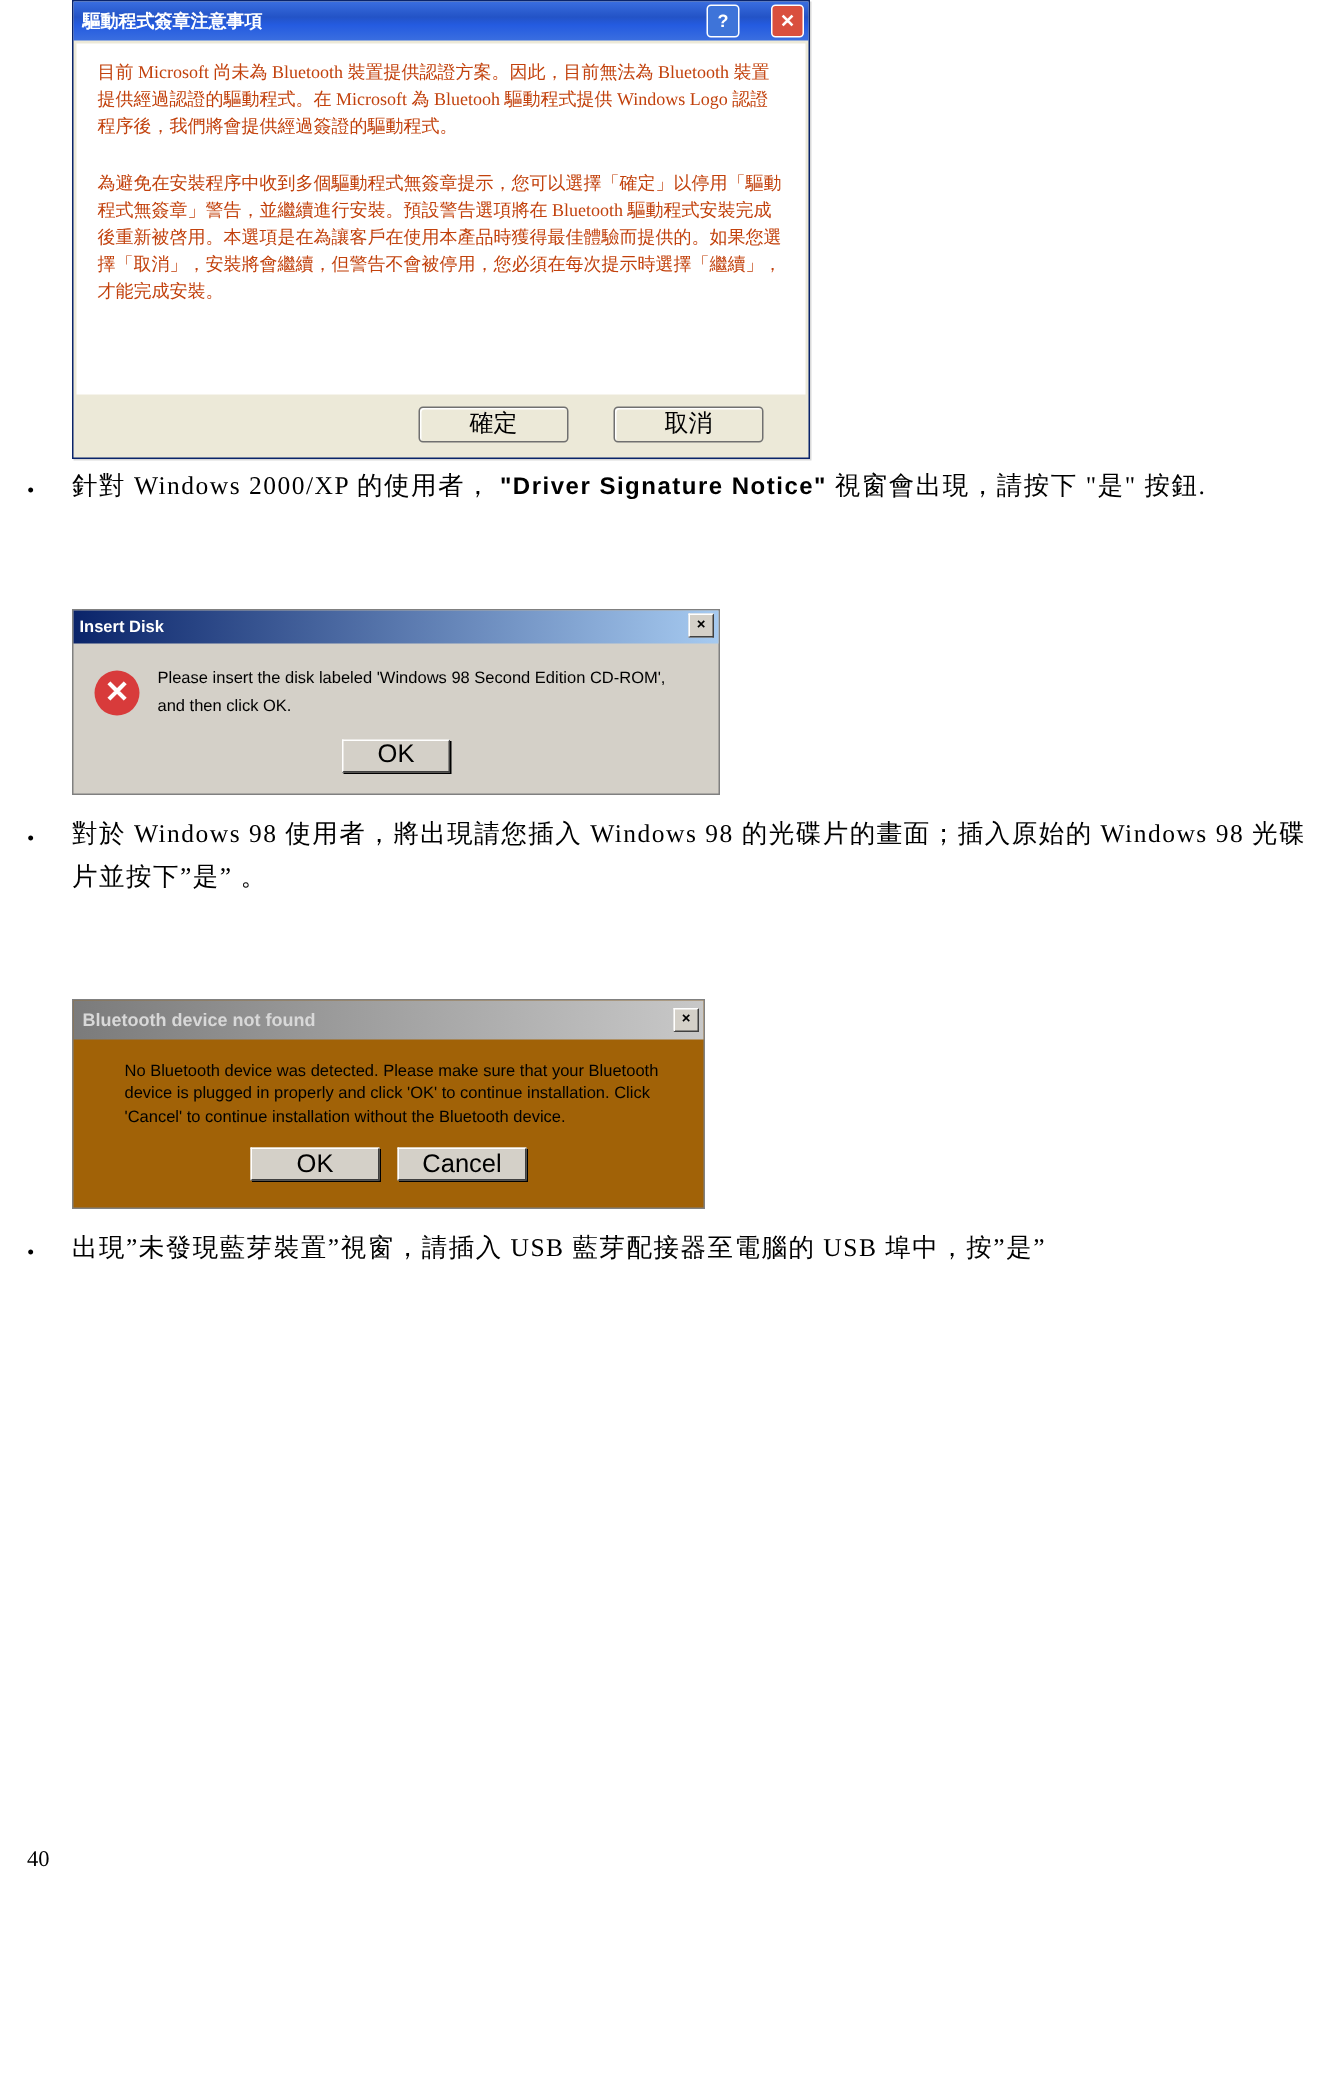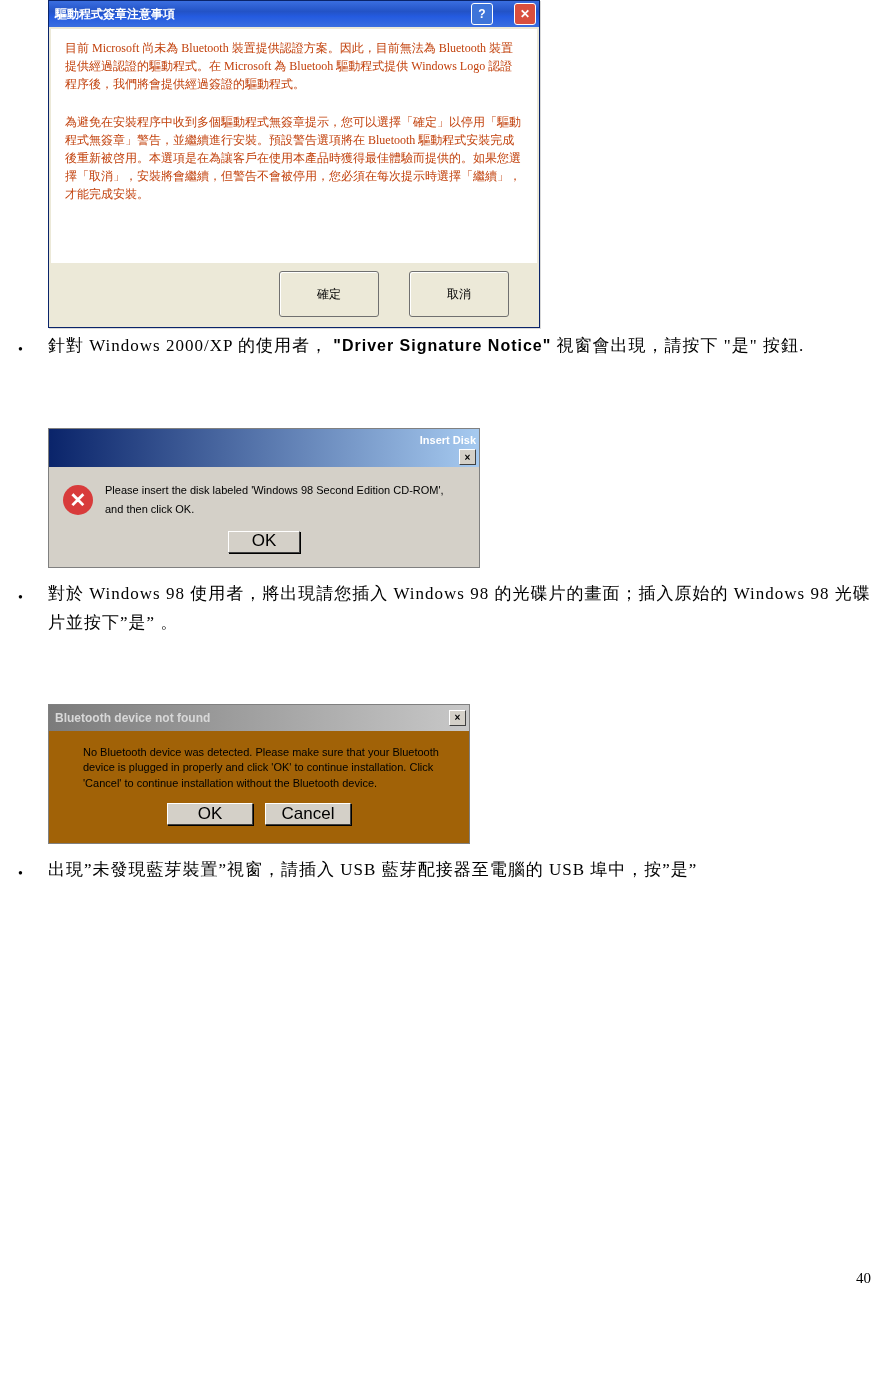--- a/index.html
+++ b/index.html
@@ -76,8 +76,8 @@
     background: #ece9d8;
     border: 1px solid #707070;
     border-radius: 3px;
-    font-size: 12px;
-    padding: 11px 14px;
+    font-size: 16px;
+    padding: 0 14px;
     box-shadow: inset 1px 1px 0 #fff;
   }
 

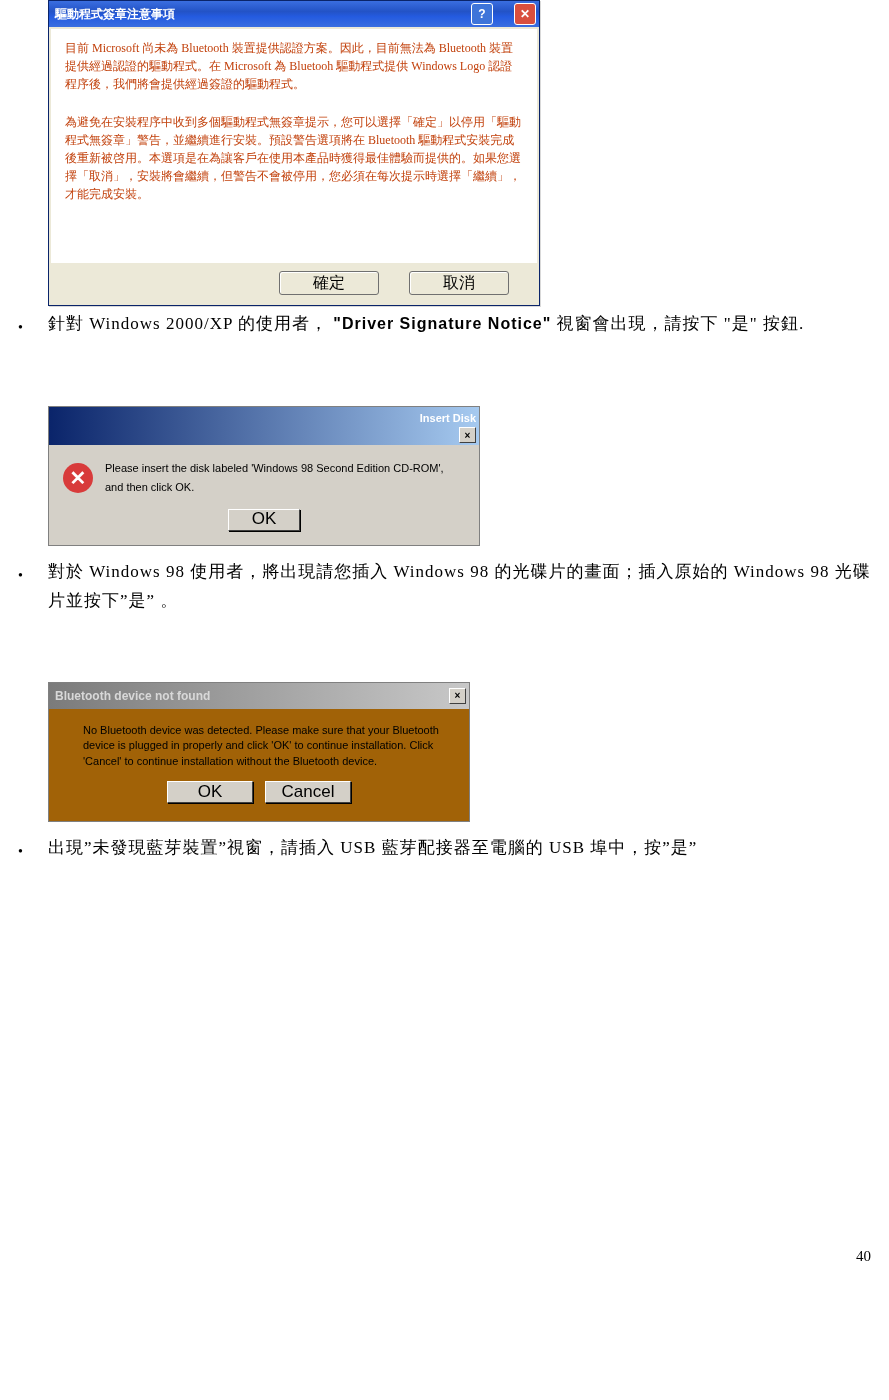--- a/index.html
+++ b/index.html
@@ -109,13 +109,12 @@
     font-family: Tahoma, Arial, sans-serif;
   }
   .dlg2 .titlebar {
-    display:flex; align-items:flex-end;
+    display:flex; align-items:flex-start;
     background: linear-gradient(to right, #0a246a, #a6caf0);
     color:#fff;
     font-size: 11px;
     font-weight: bold;
     padding: 2px 3px 2px 4px;
-    flex-direction: column;
   }
   .dlg2 .titlebar .title-text{ flex:1; }
   .dlg2 .titlebar .close {

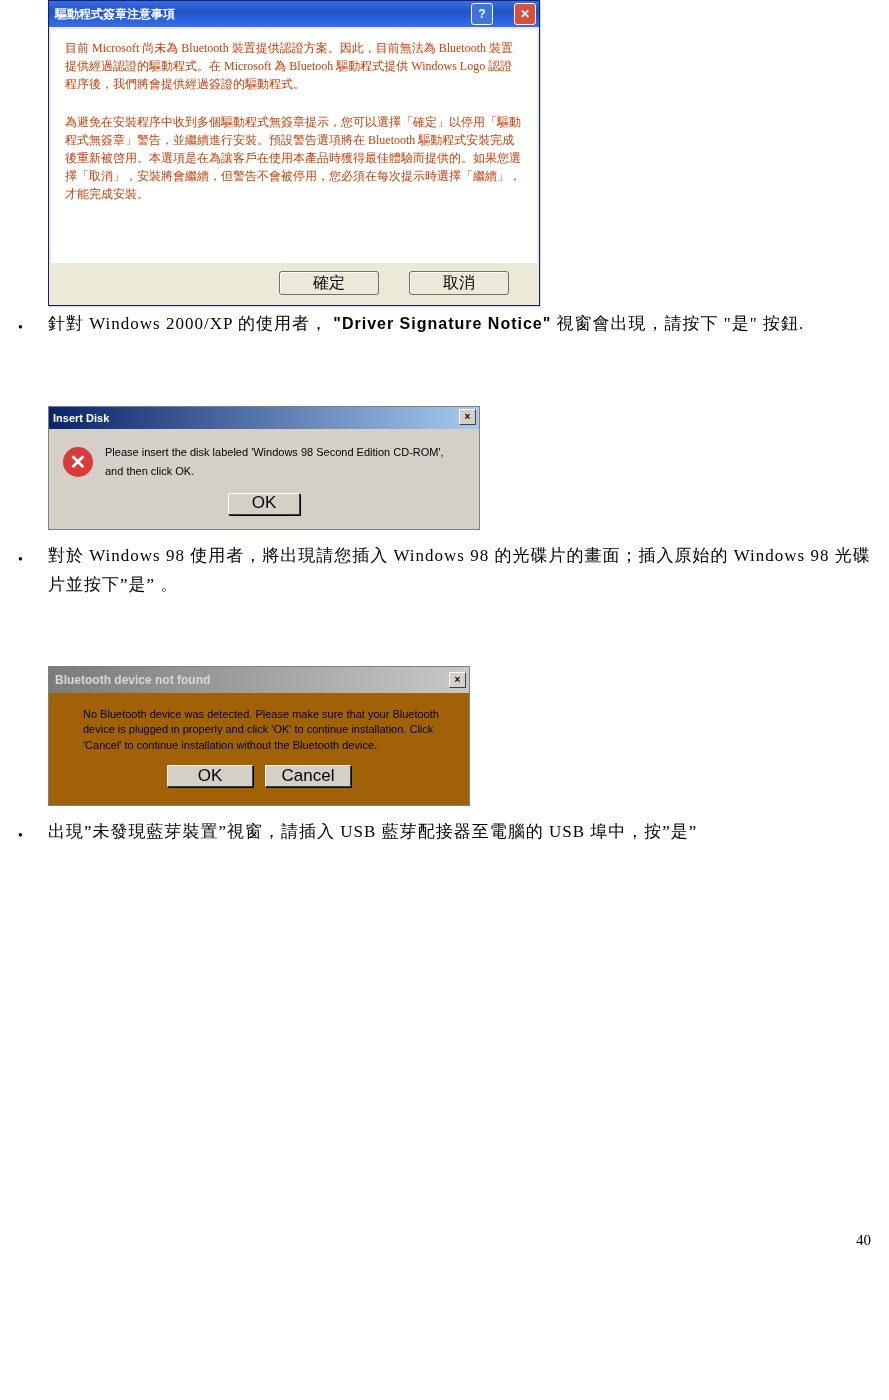--- a/index.html
+++ b/index.html
@@ -187,7 +187,7 @@
   .spacer-lg { height: 60px; }
 
   .page-number {
-    text-align:right;
+    text-align:left;
     font-family: "Times New Roman", serif;
     font-size: 15px;
     margin-top: 380px;

